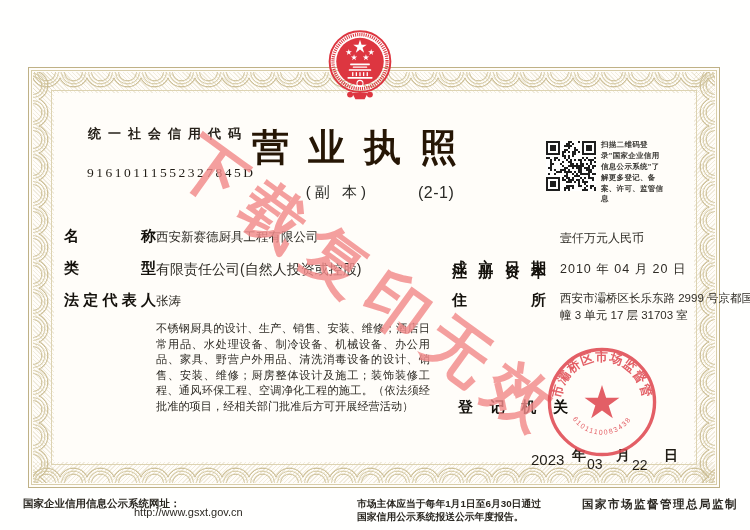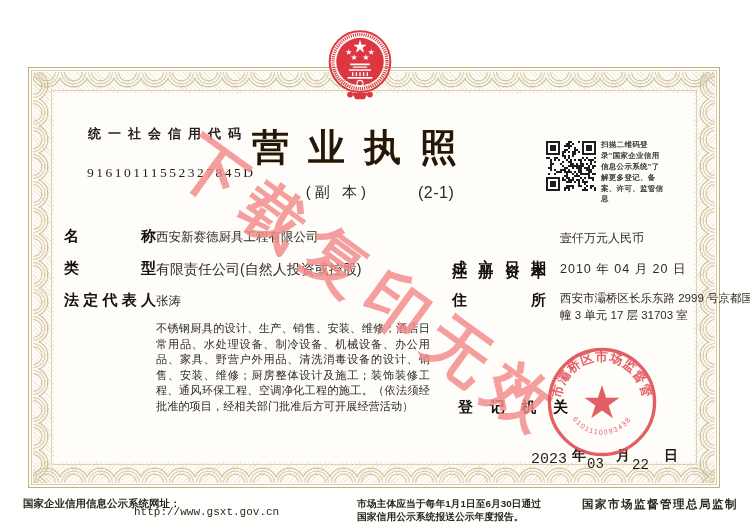--- a/index.html
+++ b/index.html
@@ -73,7 +73,7 @@
   .l-reg    { left:458px; top:398px; width:110px; }
 
   
-  .date-part { position:absolute; color:#211d16; font-family:Liberation Mono, monospace; }
+  .date-part { position:absolute; color:#211d16; font-family:Liberation Sans, sans-serif; }
   .d-year  { left:531px; top:451px; font-size:15px; }
   .d-cyear { left:572px; top:447px; font-size:14px; font-weight:bold; font-family:"Liberation Sans",sans-serif; }
   .d-month { left:587px; top:456px; font-size:14px; }

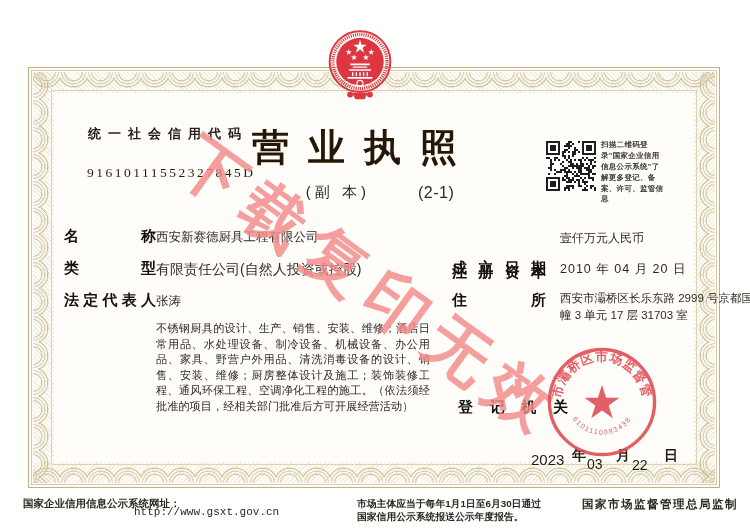--- a/index.html
+++ b/index.html
@@ -92,7 +92,7 @@
   
   .footer-left-label { position:absolute; left:23px; top:497px; font-size:10.5px; font-weight:600; color:#2b2822; }
   .footer-left-url   { position:absolute; left:134px; top:506px; font-size:11px; color:#2b2822;
-                       font-family:Liberation Mono, monospace; }
+                       font-family:Liberation Sans, sans-serif; }
   .footer-mid  { position:absolute; left:357px; top:497px; width:230px; font-size:9.8px;
                  line-height:13px; font-weight:600; color:#2b2822; }
   .footer-right { position:absolute; left:582px; top:497px; font-size:11.5px; font-weight:600;

